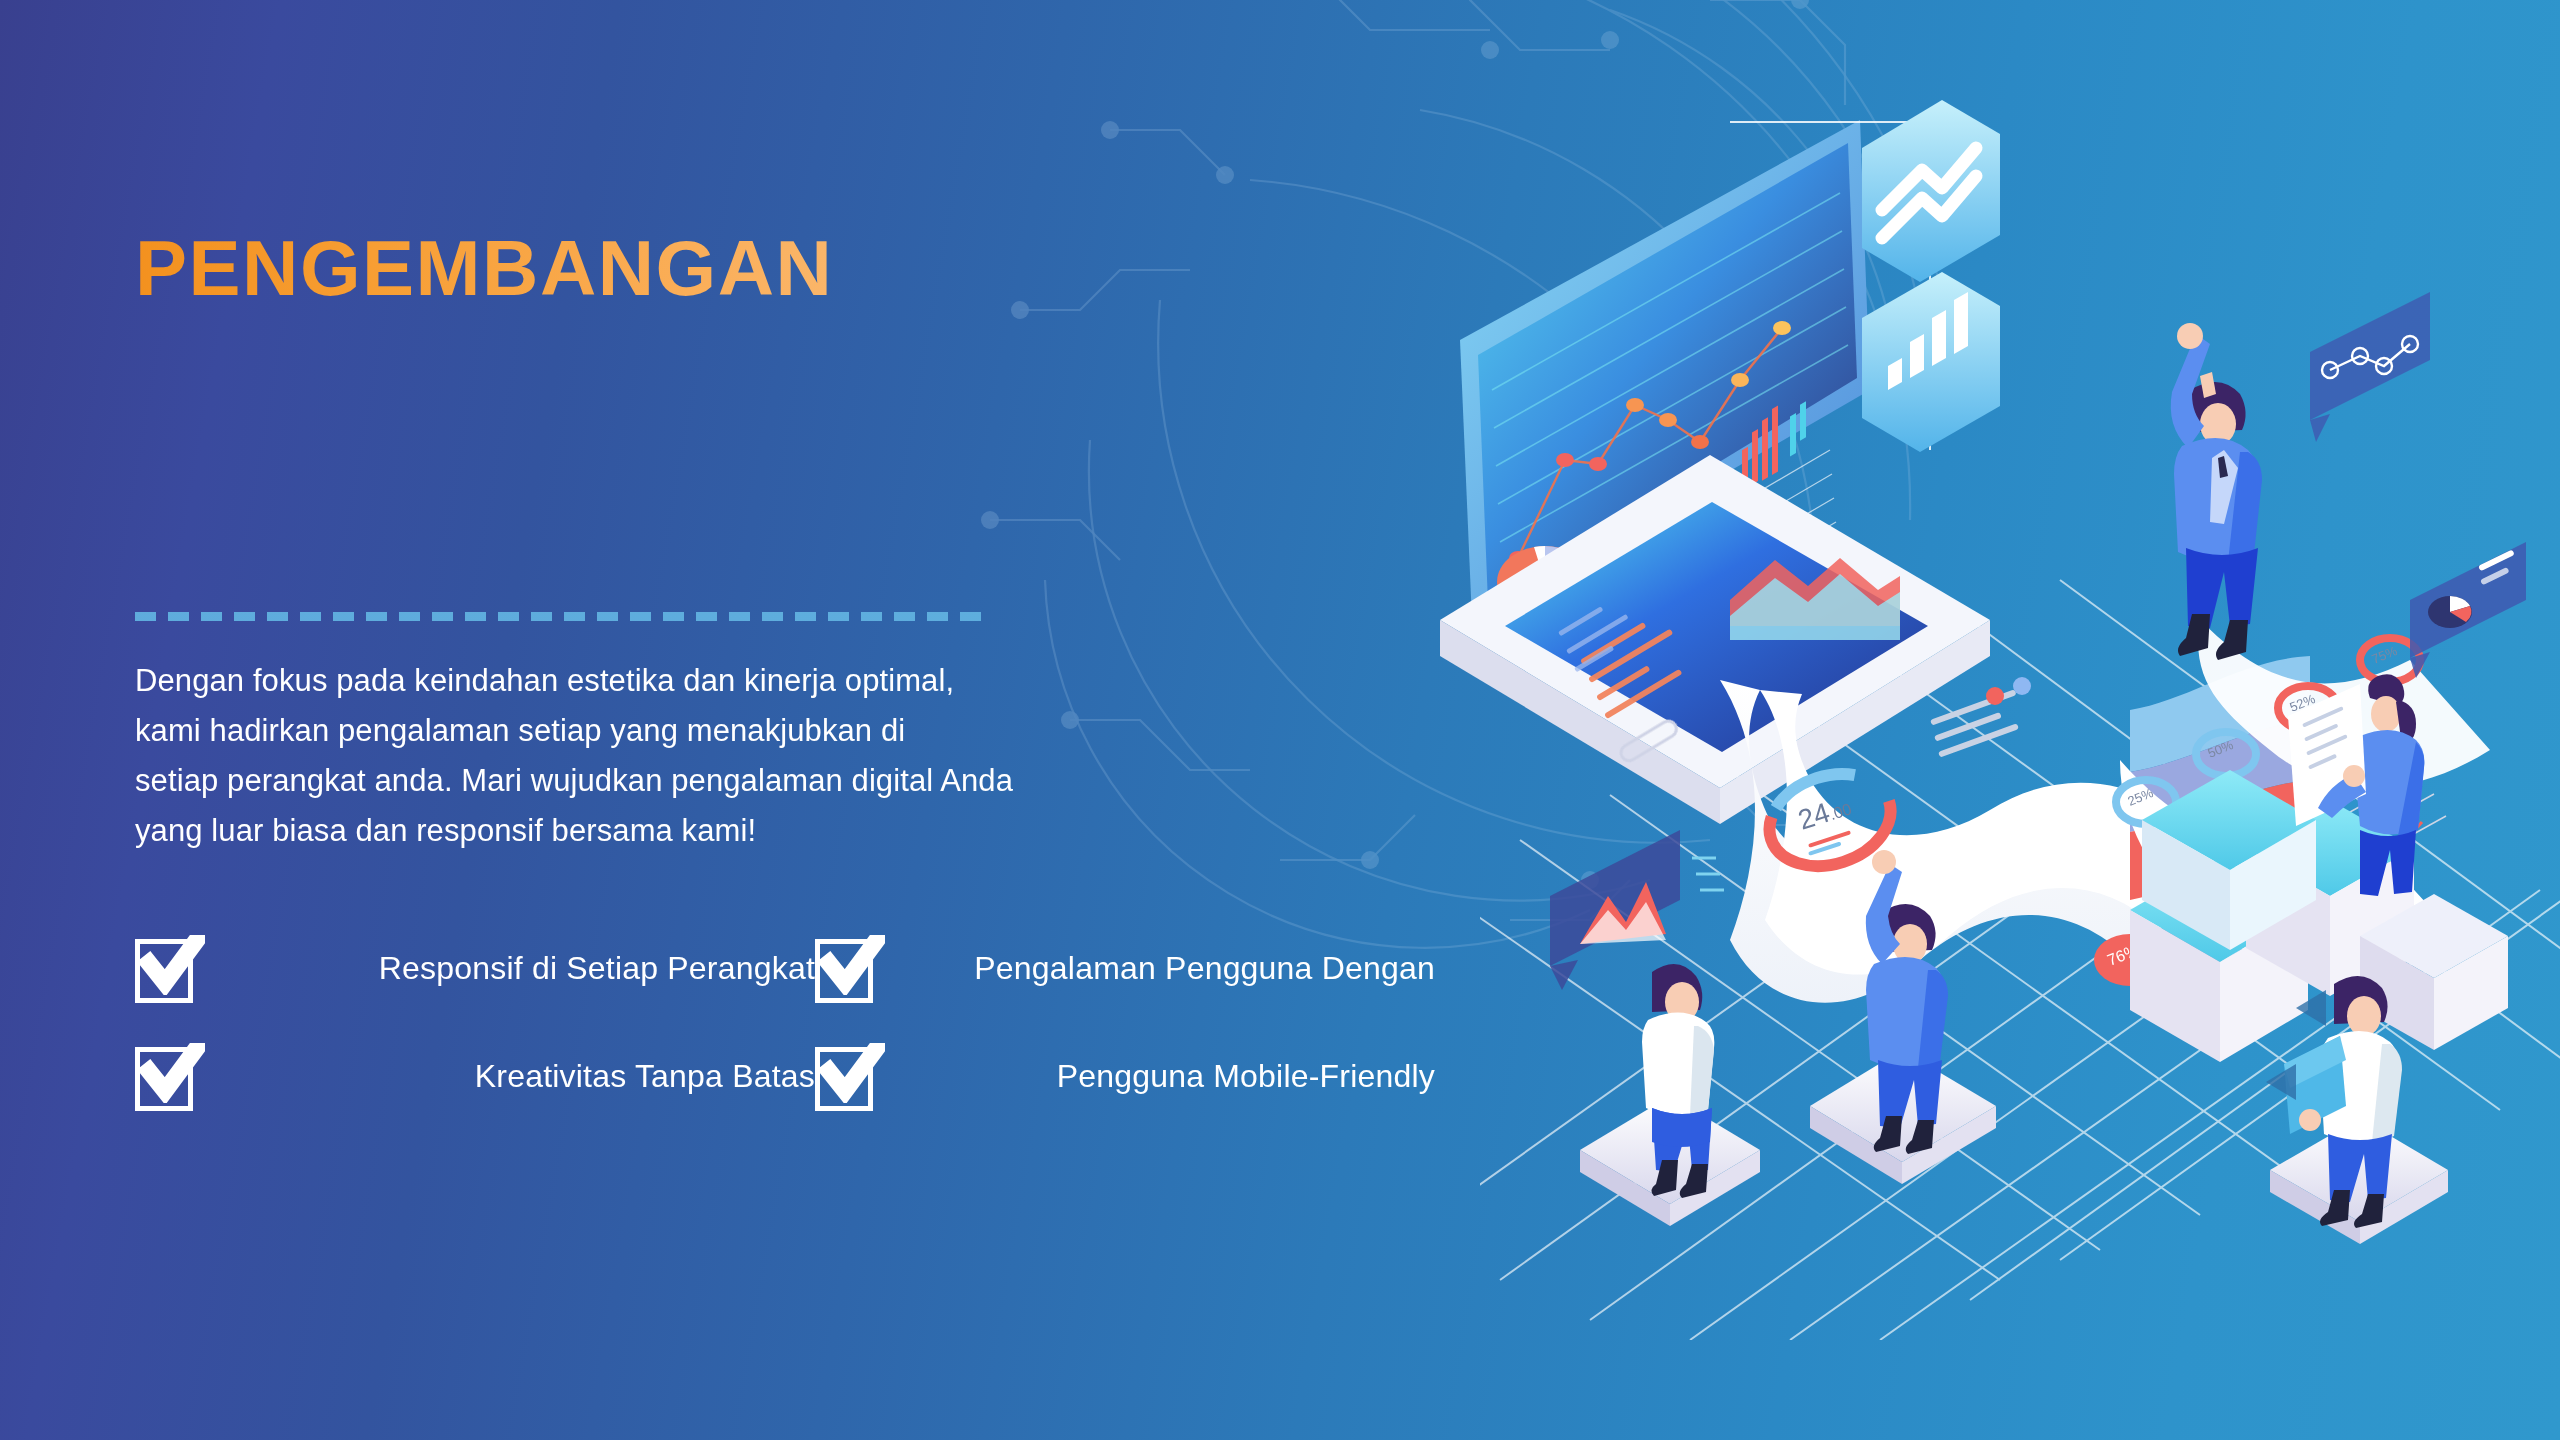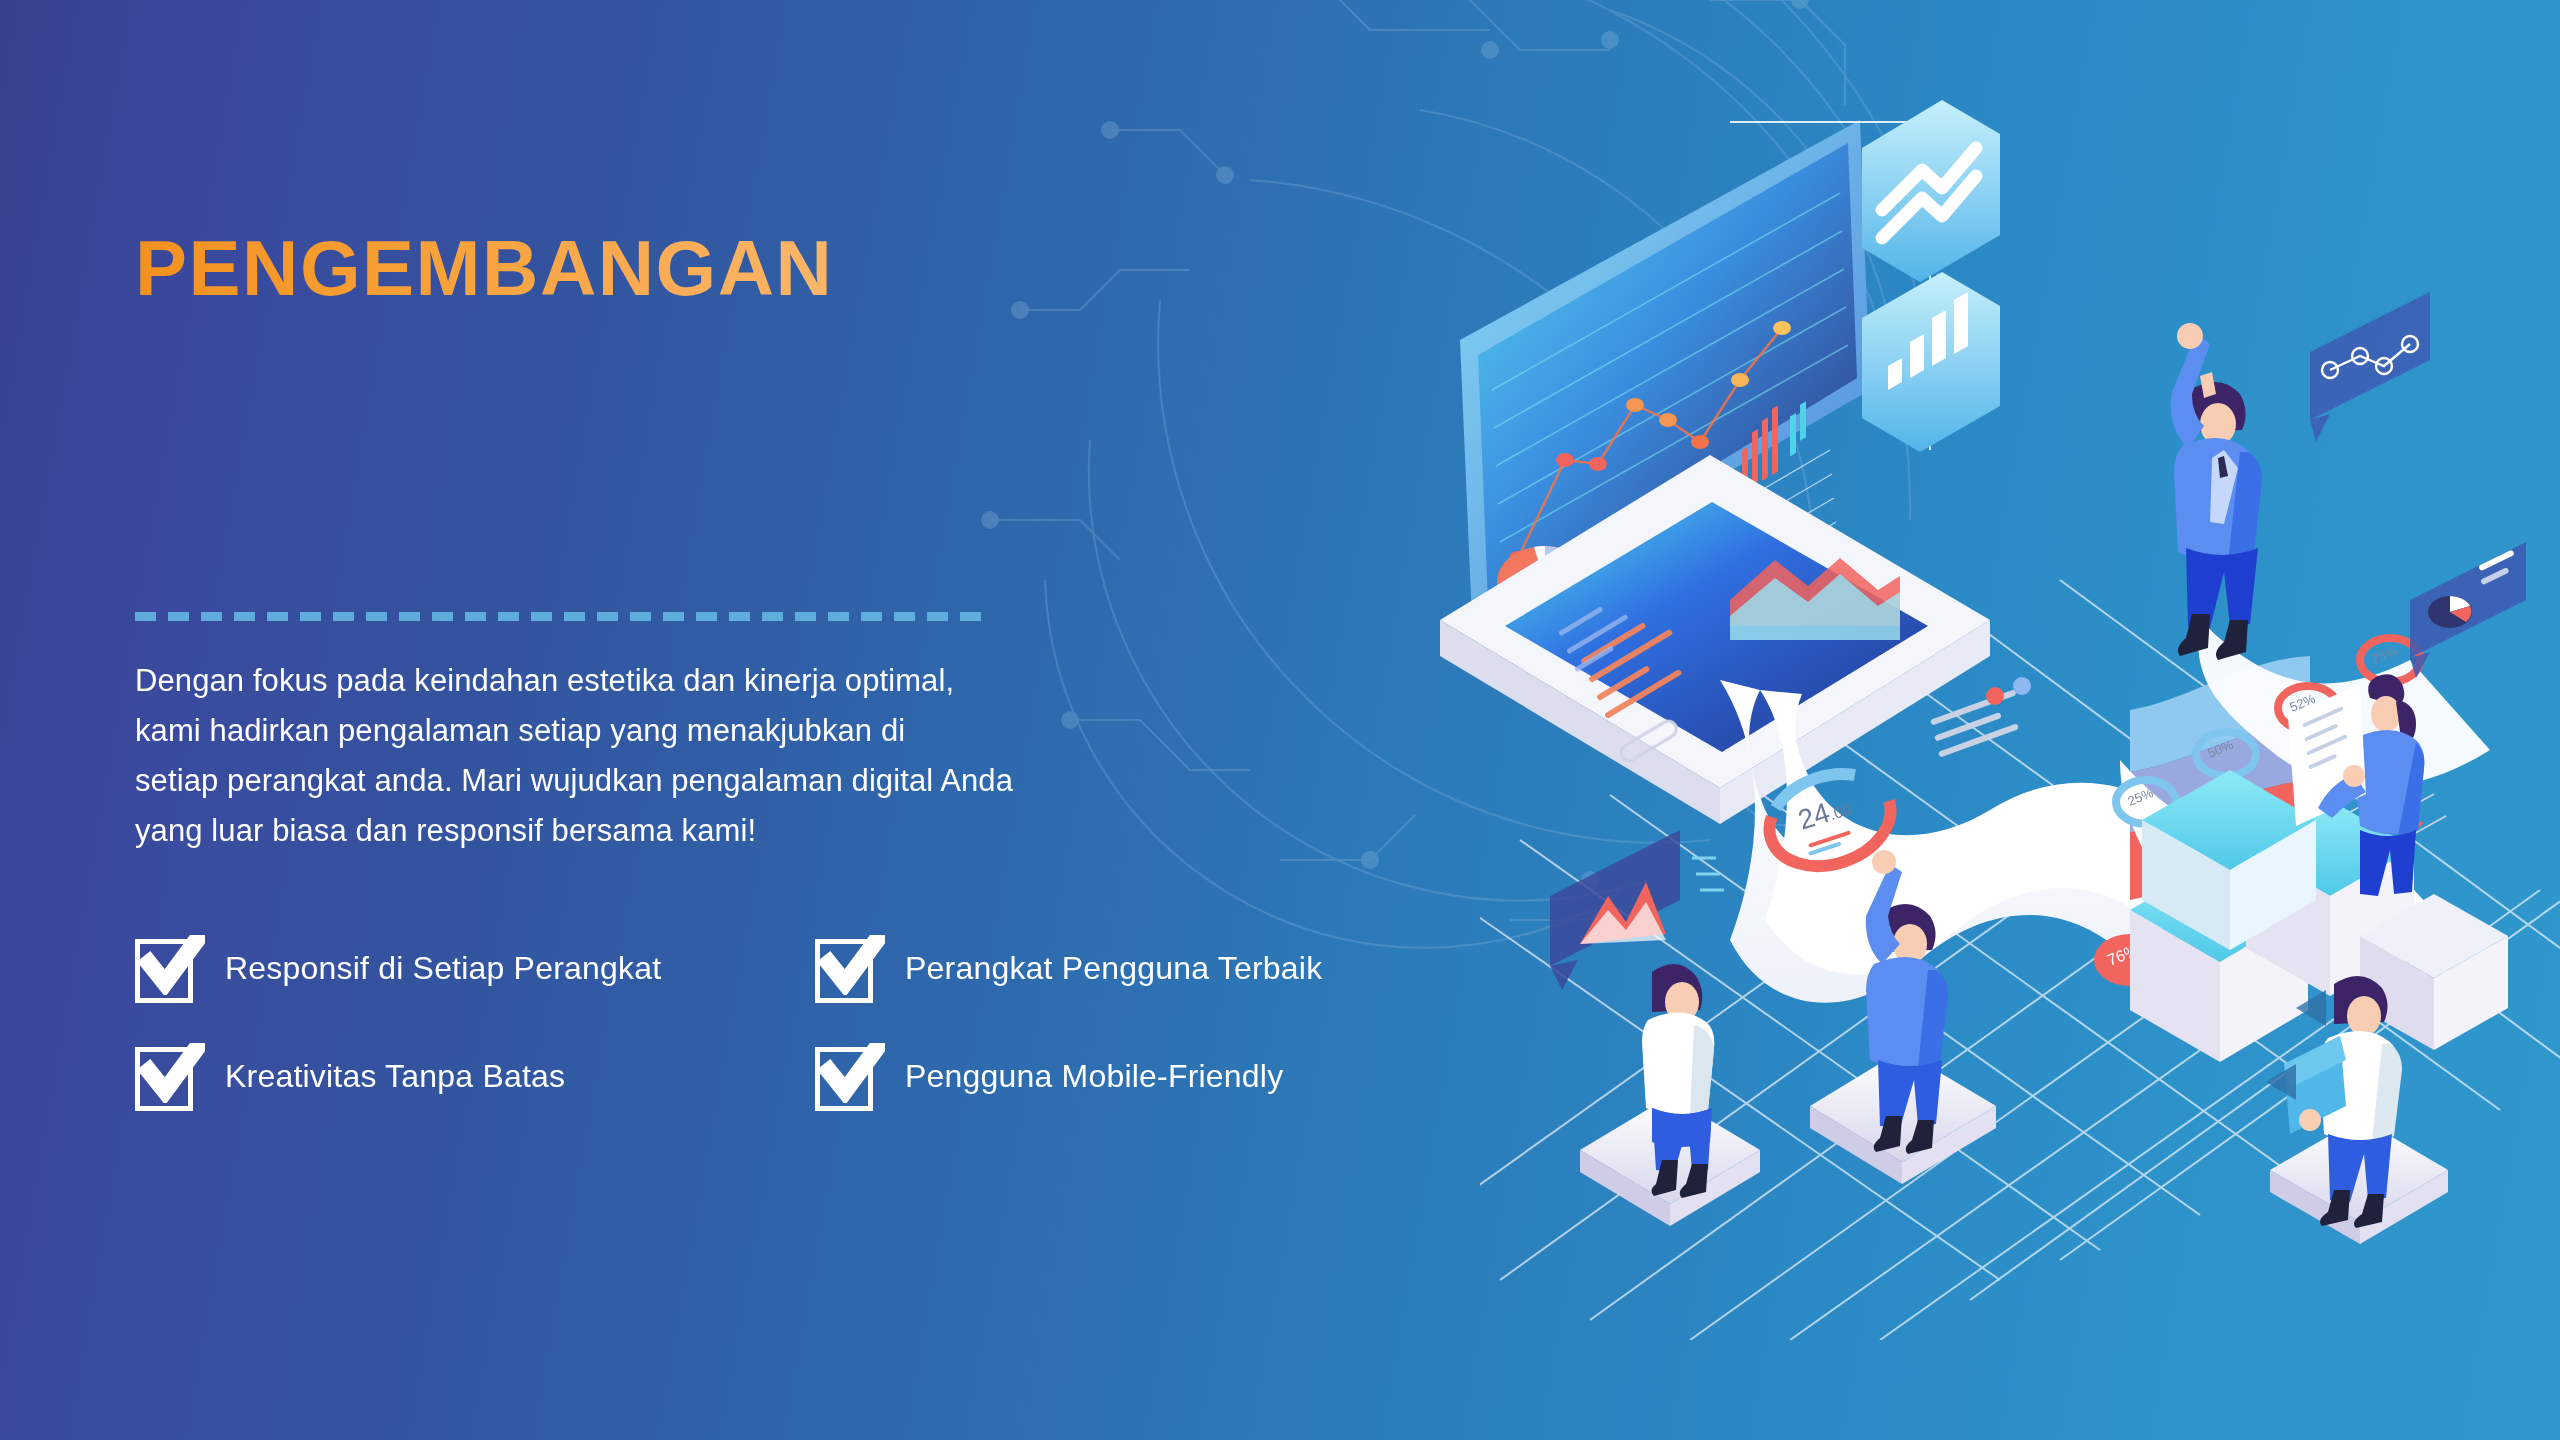--- a/index.html
+++ b/index.html
@@ -66,7 +66,7 @@
   .features{ position:absolute; left:0; top:935px; width:1300px; }
   .feat-row{ display:flex; }
   .feat-row + .feat-row{ margin-top:42px; }
-  .feat{ display:flex; align-items:center; }
+  .feat{ display:flex; align-items:center;justify-content:space-between; }
   .feat.col1{ width:680px; }
   .feat.col2{ width:620px; }
   .chk{ position:relative; width:66px; height:66px; flex:0 0 66px; }

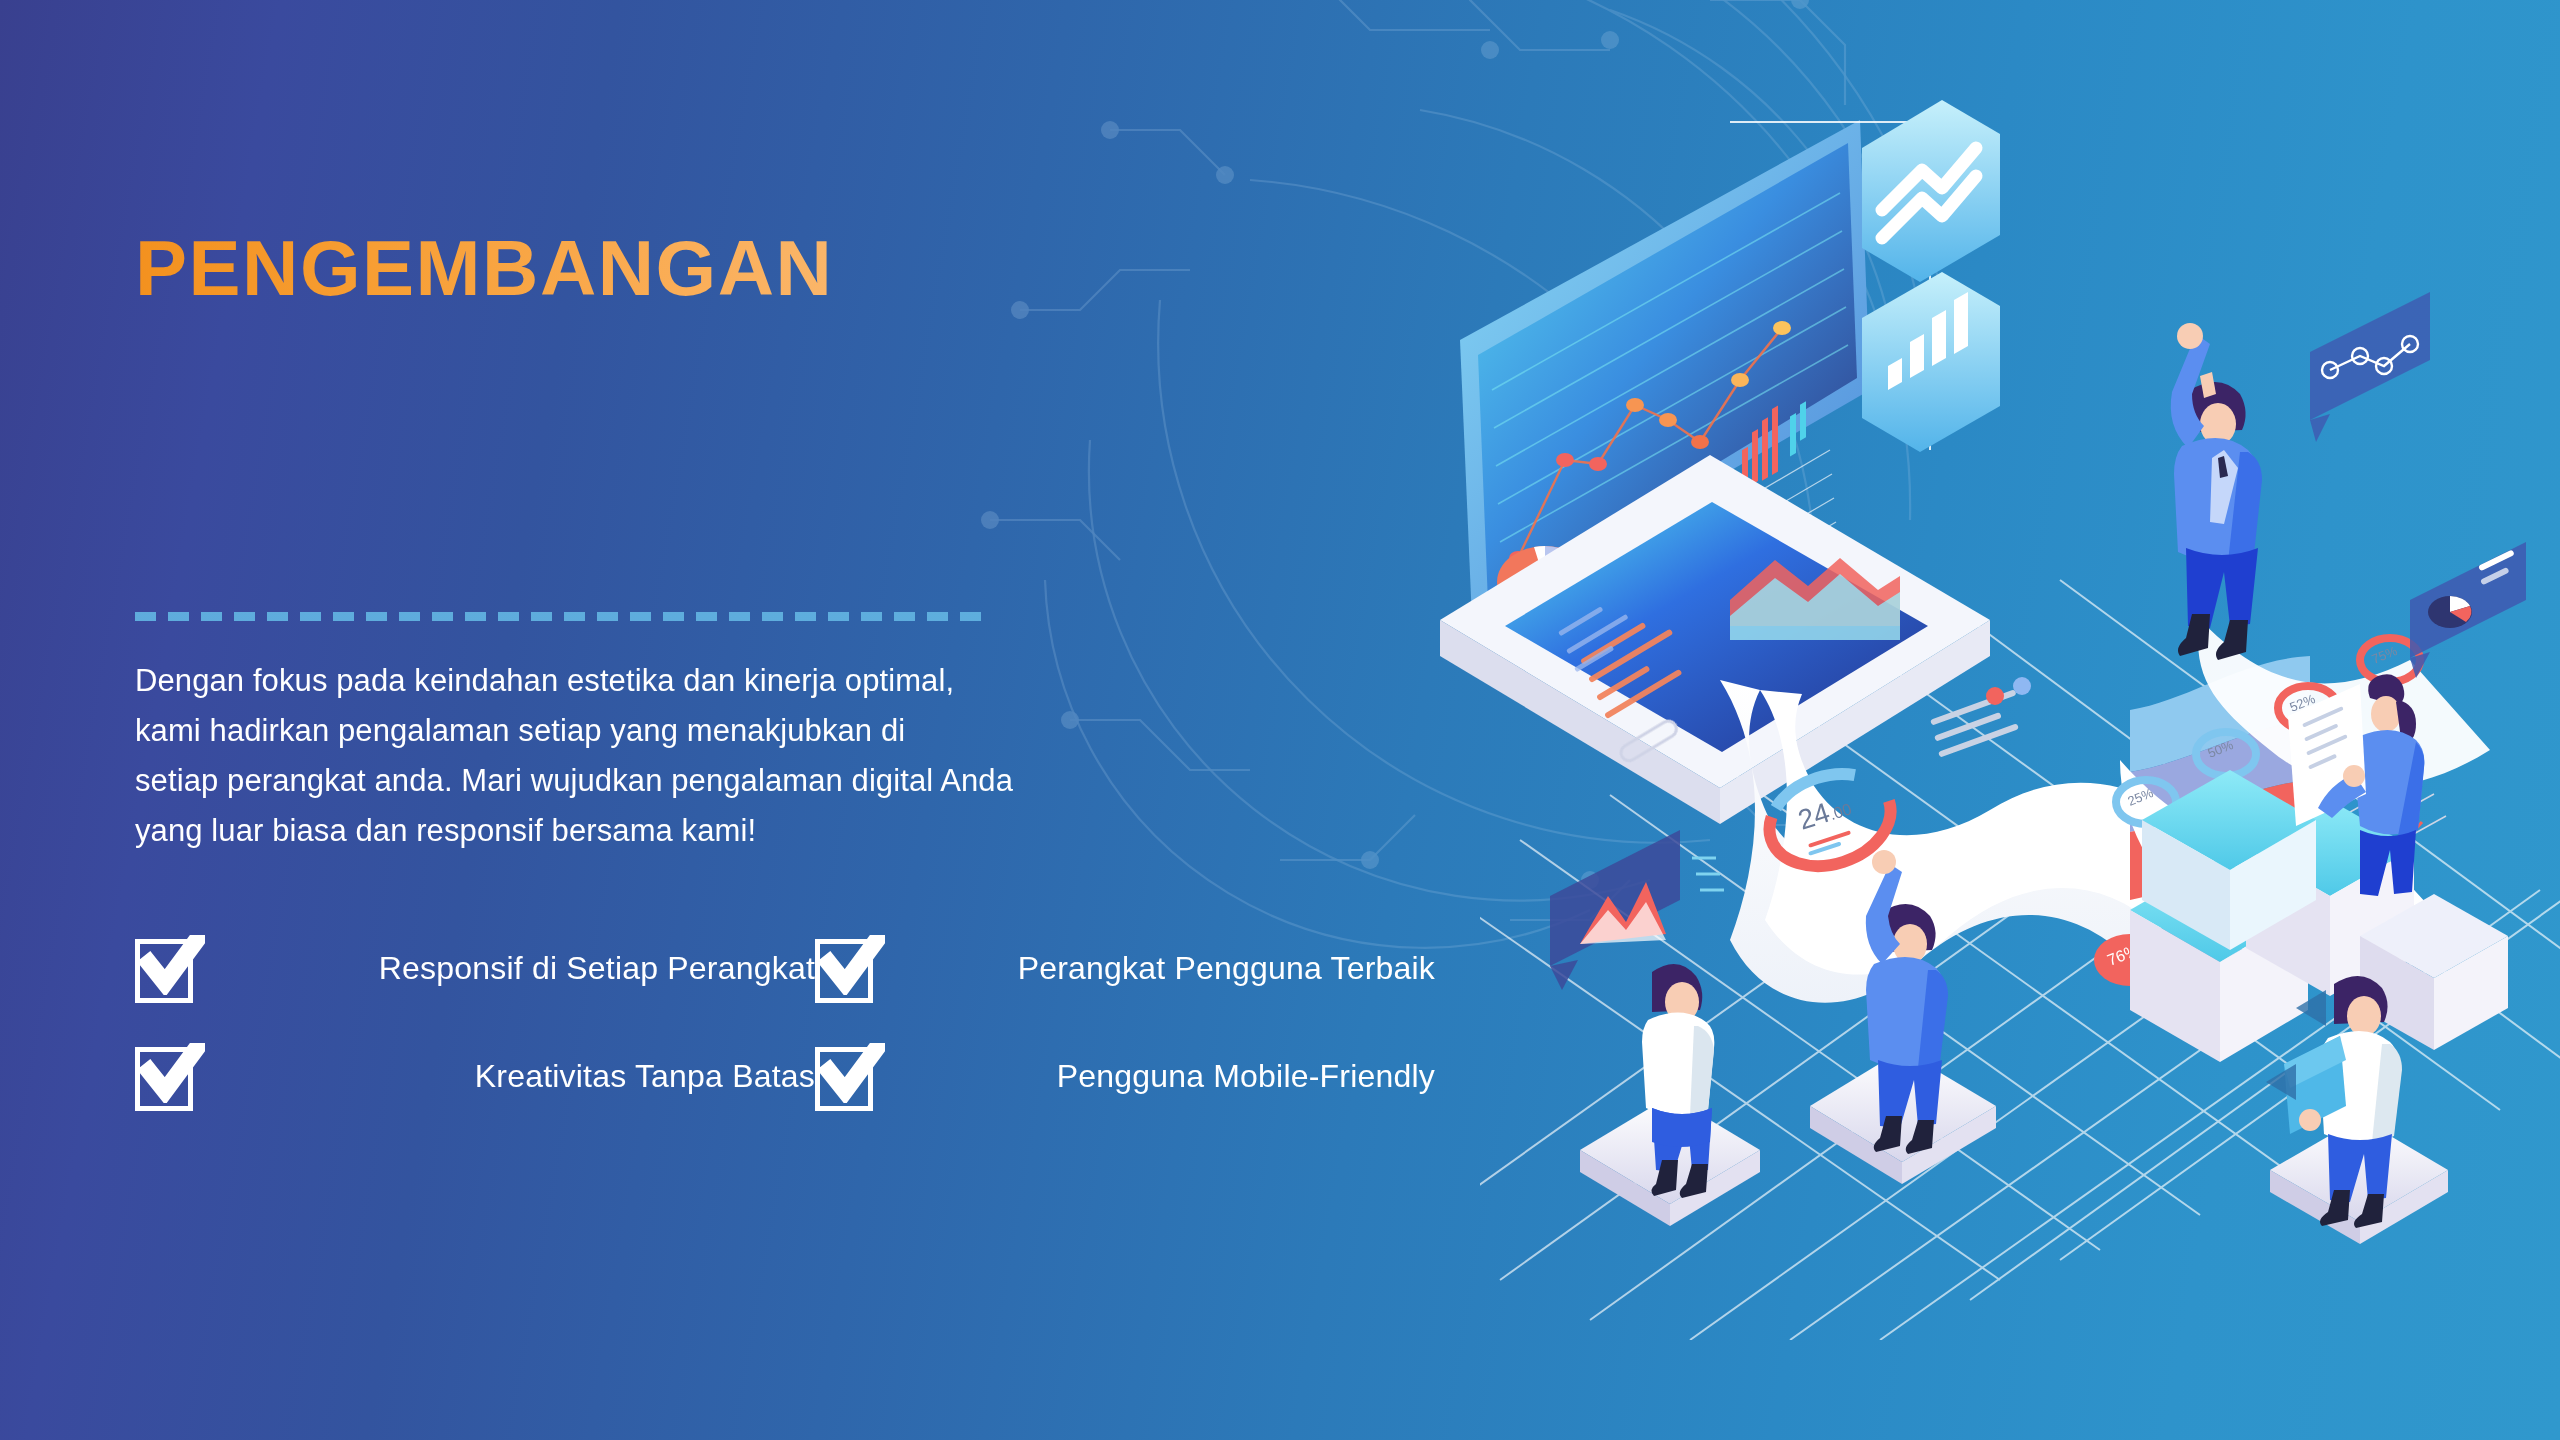--- a/index.html
+++ b/index.html
@@ -542,7 +542,7 @@
               <path d="M10 28 L26 48 L60 2" stroke="#ffffff" stroke-width="17" stroke-linecap="square" stroke-linejoin="miter"></path>
             </svg>
           </span>
-          <span class="feat-label">Perangkat Pengguna Terbaik</span>
+          <span class="feat-label">Pengalaman Pengguna Dengan</span>
         </div>
       </div>
       <div class="feat-row">

